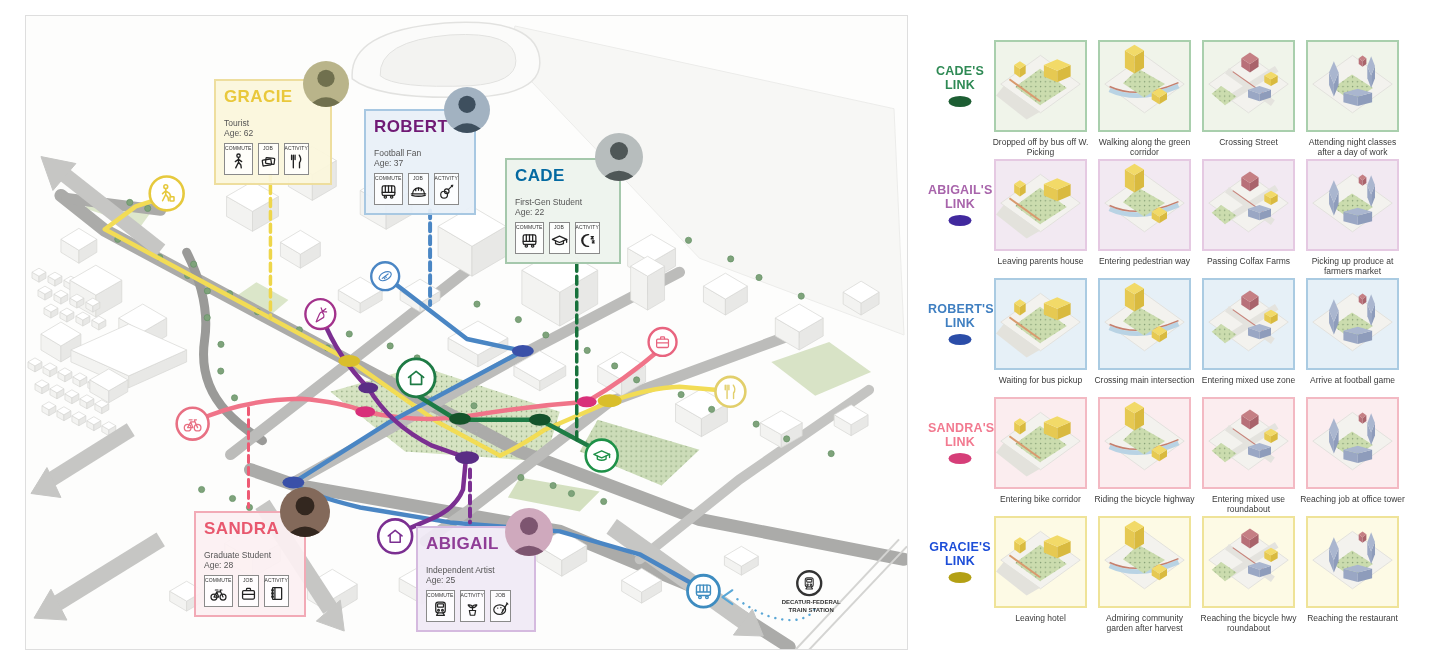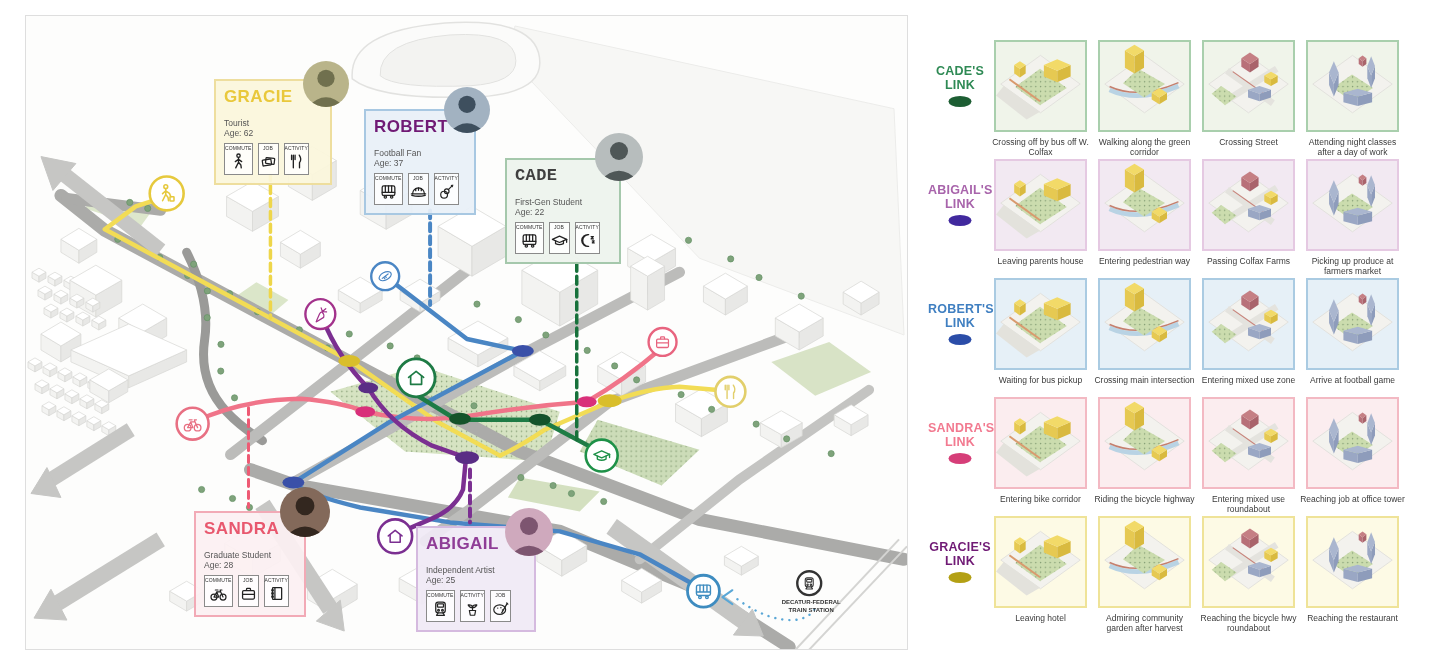--- a/index.html
+++ b/index.html
@@ -724,7 +724,7 @@
                 <polygon points="25,20 31,24 25,28 19,24" fill="#f2da68"></polygon>
               </svg>
             </div>
-            <div class="caption">Crossing off by bus off W. Colfax</div>
+            <div class="caption">Dropped off by bus off W. Picking</div>
           </div>
           <div class="link-cell">
             <div class="thumb" style="background:#F0F4EA;border-color:#A9CFAD">

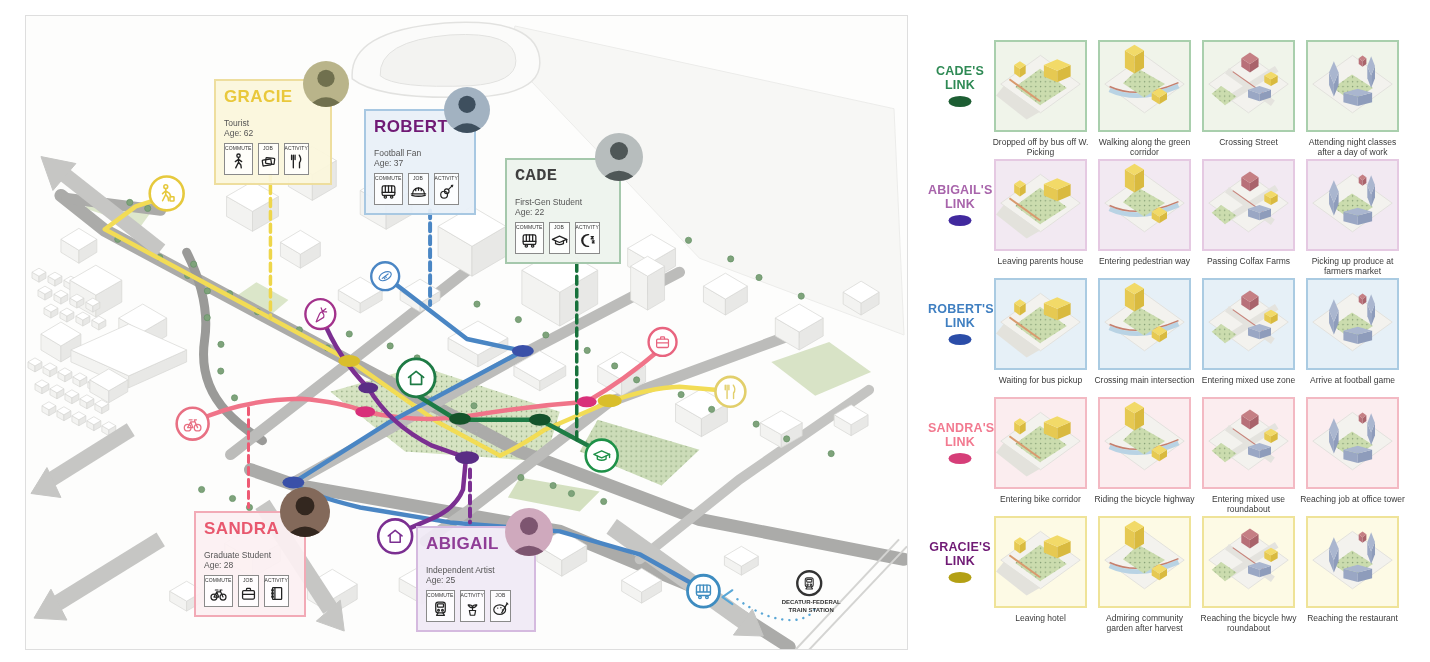--- a/index.html
+++ b/index.html
@@ -600,7 +600,7 @@
         </div>
     </div>
     <div class="pcard pcard-cade">
-      <div class="pc-name" style="color: #404040; font-family: Liberation Mono, monospace;">CADE</div>
+      <div class="pc-name" style="color: #0369a1;">CADE</div>
       <div class="pc-role">First-Gen Student</div>
       <div class="pc-age">Age: 22</div>
       <div class="pc-icons">

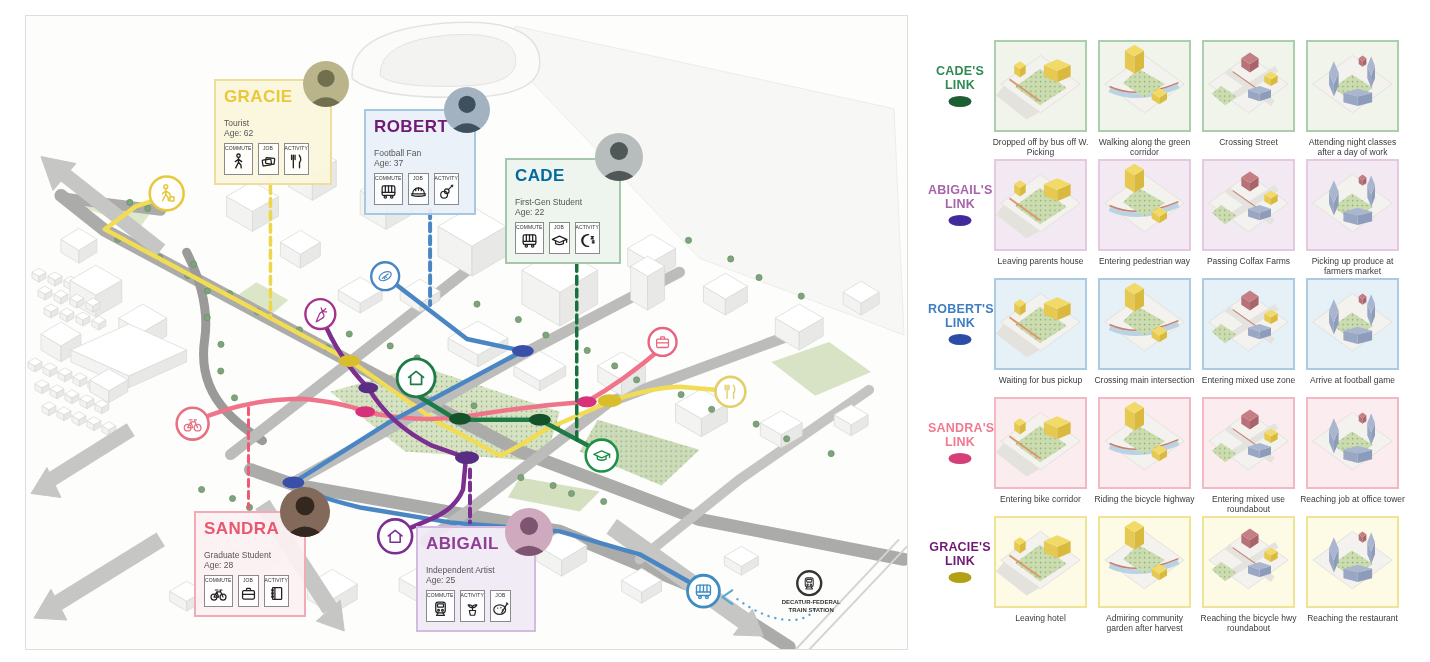--- a/index.html
+++ b/index.html
@@ -1048,7 +1048,7 @@
         </div>
       </div>
       <div class="link-row" style="top: 516px;">
-        <div class="link-label"><div class="link-title" style="color:#701a75"><span>GRACIE'S</span><br><span>LINK</span></div><svg class="link-ellipse" width="26" height="13">
+        <div class="link-label"><div class="link-title" style="color:#1d4ed8"><span>GRACIE'S</span><br><span>LINK</span></div><svg class="link-ellipse" width="26" height="13">
             <ellipse cx="13" cy="6.5" rx="11.5" ry="5.5" fill="#B3A014"></ellipse>
           </svg></div>
         <div class="link-cells">

